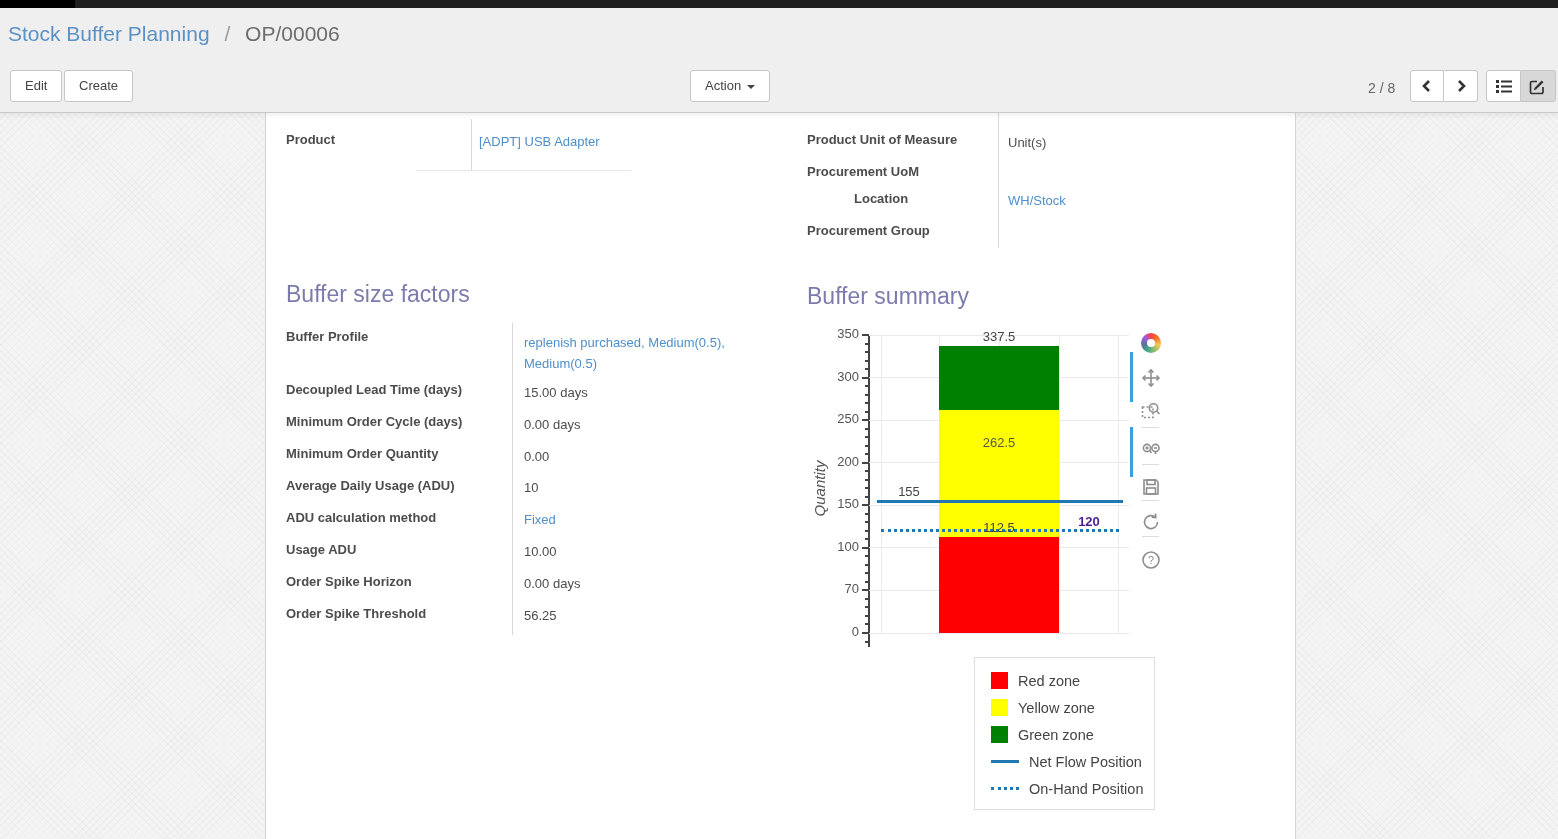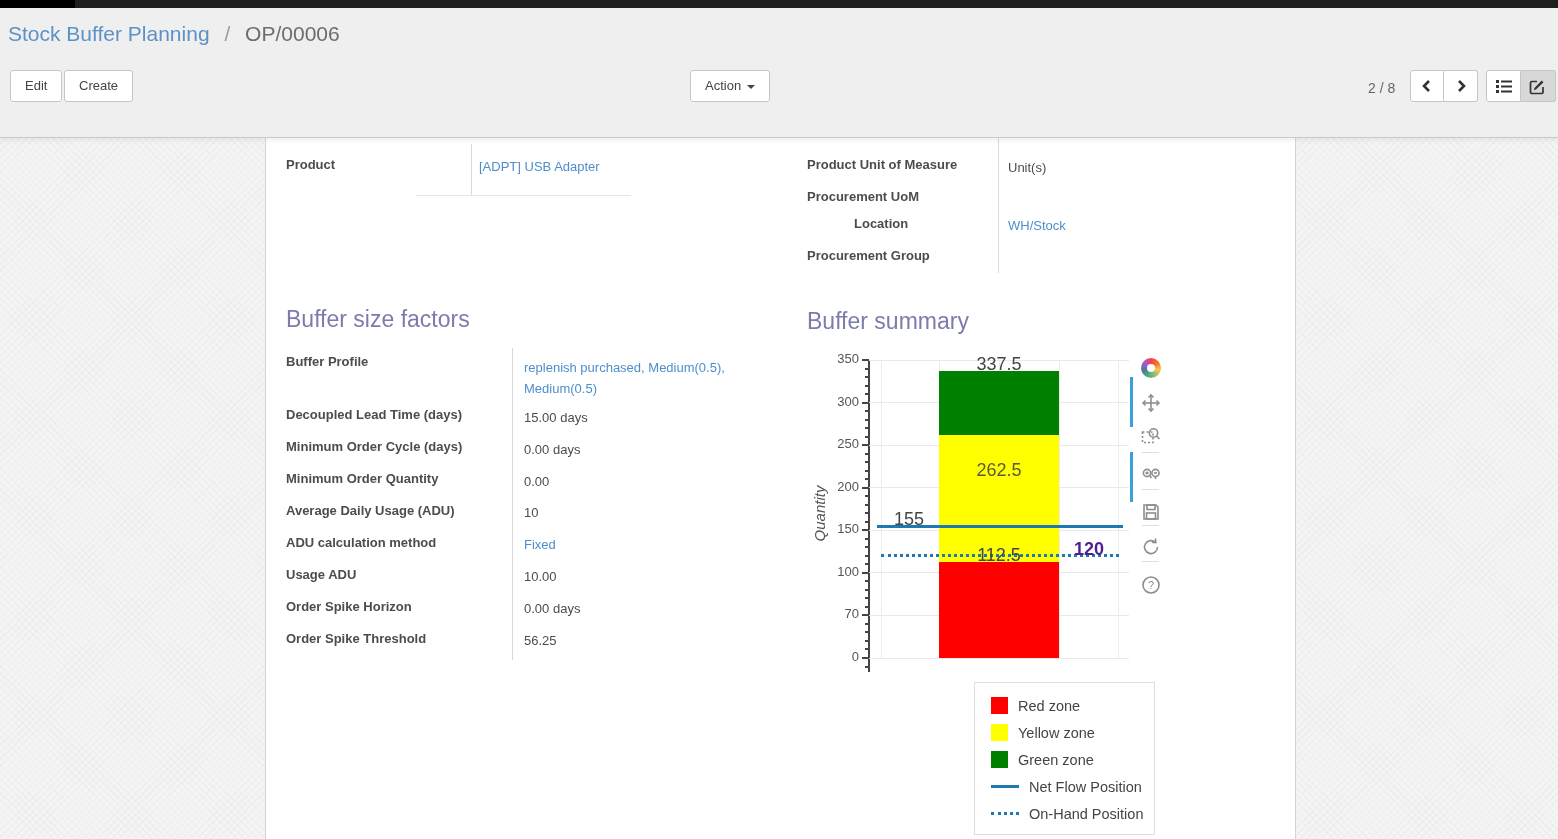--- a/index.html
+++ b/index.html
@@ -11,7 +11,7 @@
   .topbar-seg { position:absolute; left:0; top:0; width:75px; height:8px; background:#000; }
 
   
-  .control-panel { position:relative; height:130px; background:#f0efef; border-bottom:1px solid #c9c9c9; }
+  .control-panel { position:relative; height:105px; background:#f0efef; border-bottom:1px solid #c9c9c9; }
   .breadcrumb { position:absolute; left:8px; top:14px; font-size:21px; }
   .breadcrumb a { color:#5b92c6; text-decoration:none; cursor:pointer; }
   .breadcrumb .sep { color:#9a9a9a; margin:0 9px; }

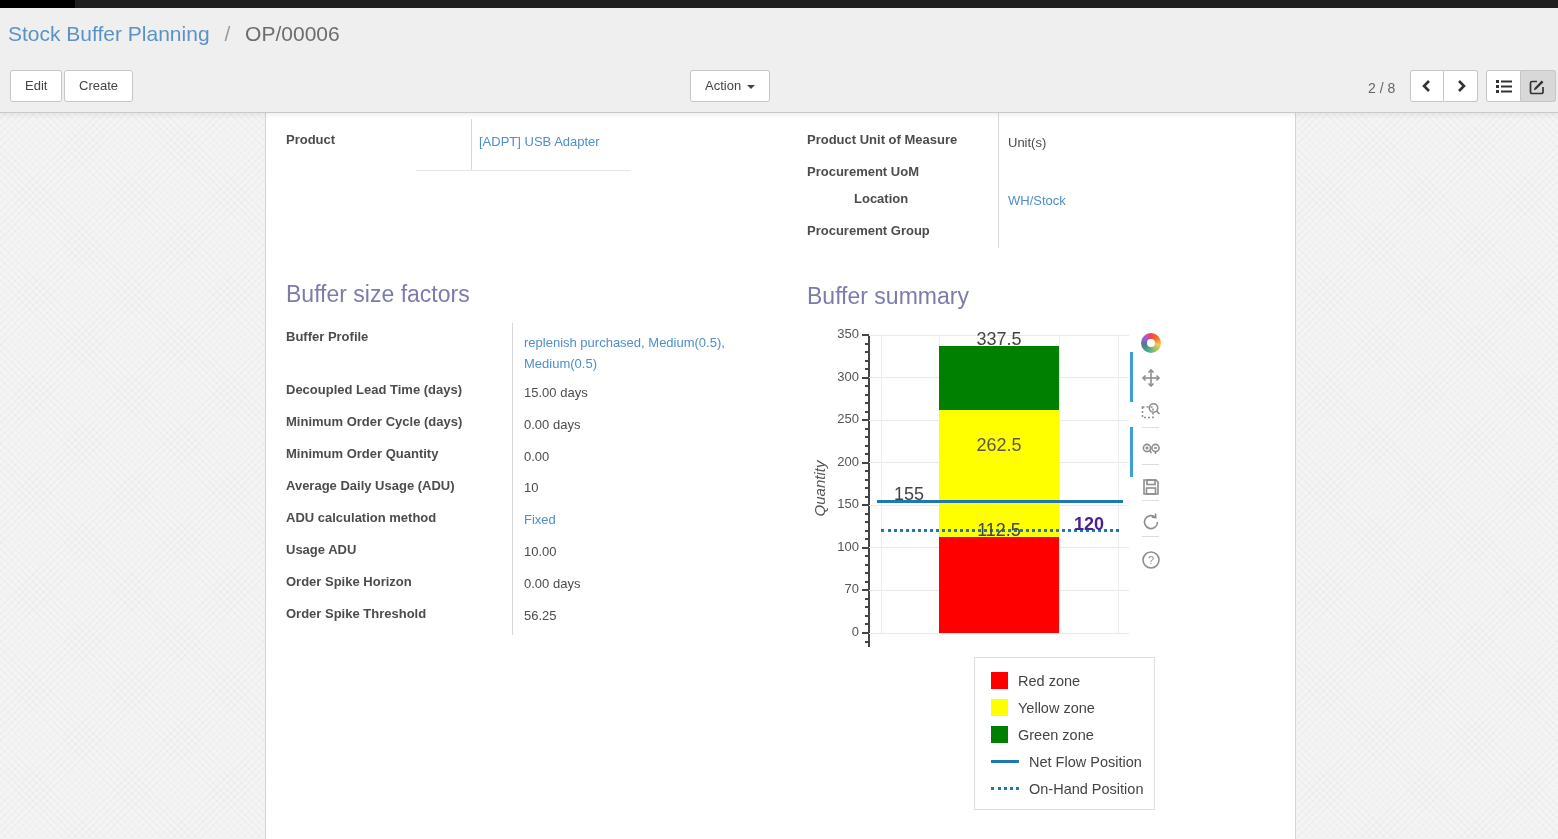--- a/index.html
+++ b/index.html
@@ -63,7 +63,7 @@
   .bar-seg { position:absolute; left:70px; width:120px; }
   .hline-solid { position:absolute; left:8px; width:246px; height:3px; }
   .hline-dotted { position:absolute; left:12px; width:238px; height:0; border-top:3px dotted #1f77b4; }
-  .annot { position:absolute; width:60px; text-align:center; font-size:18px; color:#444; }
+  .annot { position:absolute; width:60px; text-align:center; font-size:13px; color:#444; }
 
   
   .legend { position:absolute; left:708px; top:544px; width:181px; height:153px;

